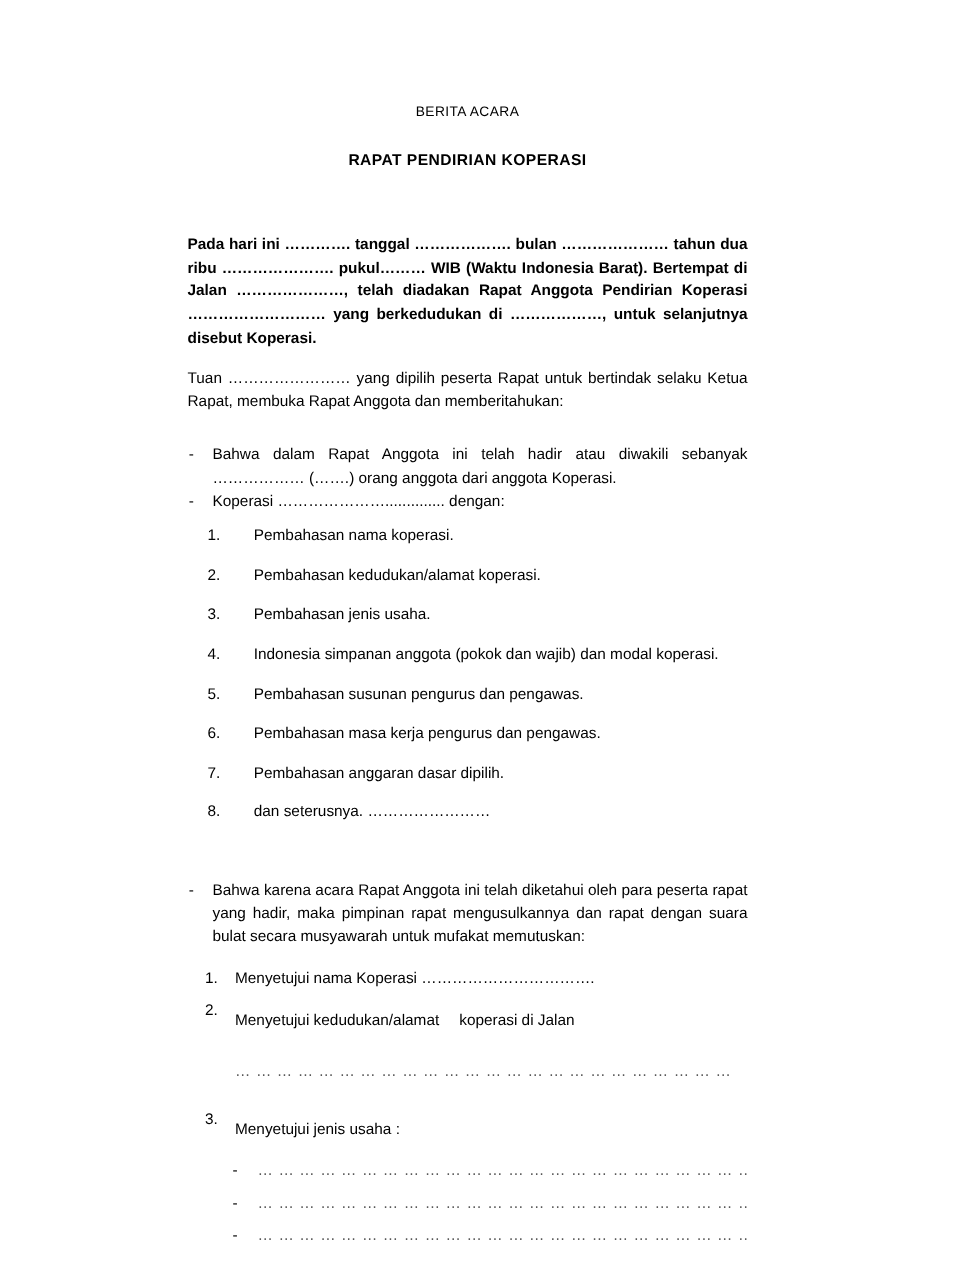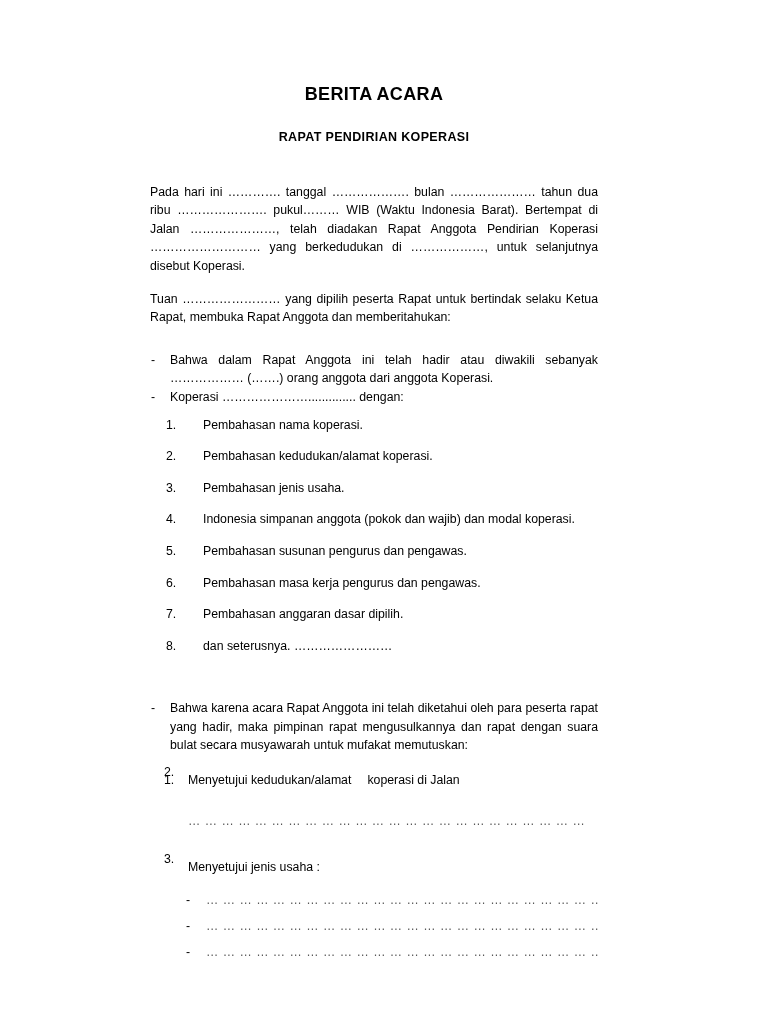--- a/index.html
+++ b/index.html
@@ -38,8 +38,8 @@
     text-align: center;
   }
   .doc-title {
-    font-size: 18px;
-    font-weight: bold;
+    font-size: 11px;
+    font-weight: normal;
     letter-spacing: 0.35px;
     line-height: 1.2;
     margin: 0;

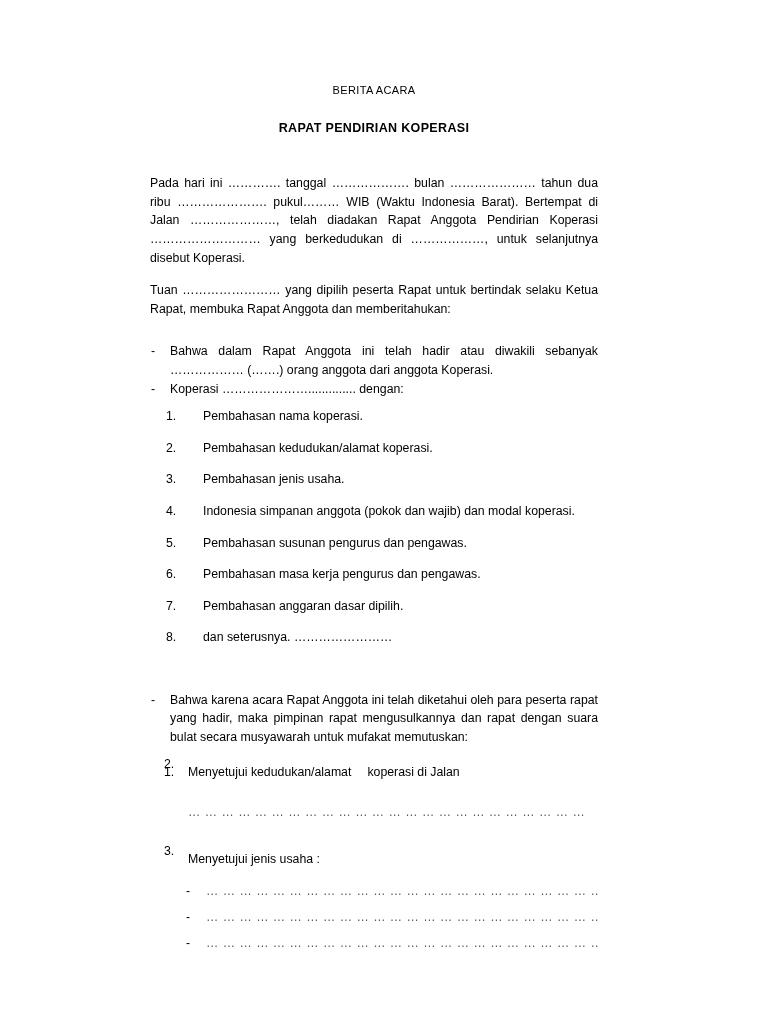--- a/index.html
+++ b/index.html
@@ -60,7 +60,7 @@
     text-justify: inter-word;
     margin: 0;
   }
-  .para.opening { margin-top: 38px; }
+  .para.opening { margin-top: 50px; font-weight: bold; }
   .para.tuan    { margin-top: 14px; }
 
   

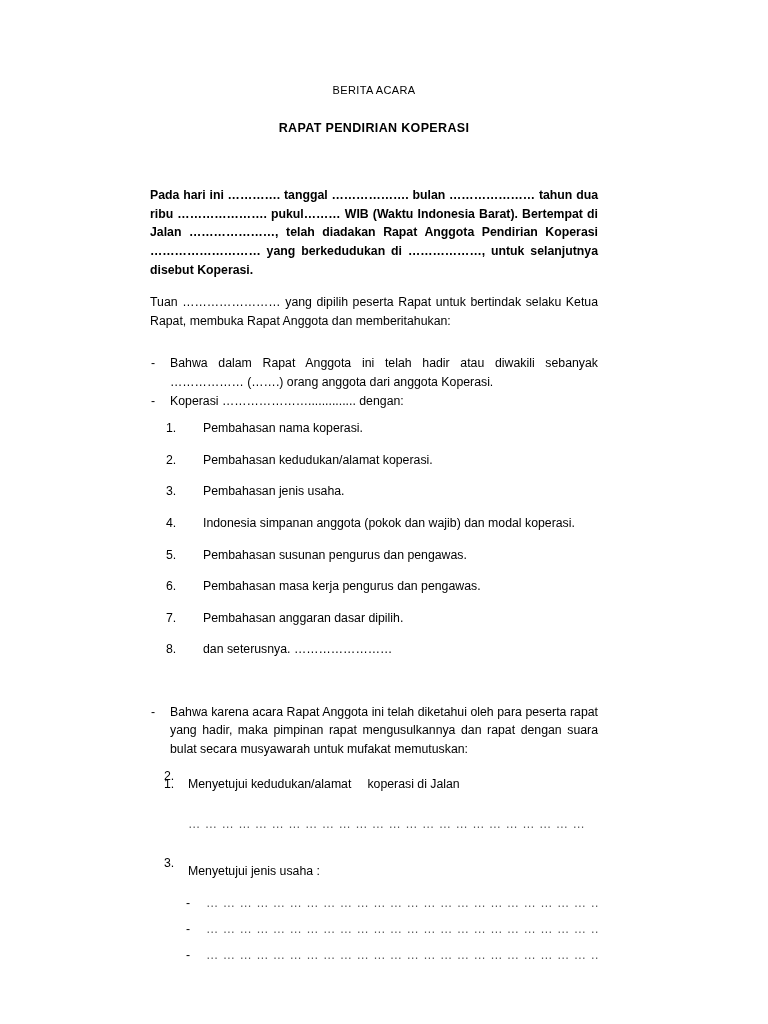--- a/index.html
+++ b/index.html
@@ -236,6 +236,7 @@
     <ol class="decide-list">
       <li class="decide-item-1">
         <span class="num">1.</span>
+        <span>Menyetujui nama Koperasi …………………………….</span>
       </li>
       <li class="decide-item-2 raised">
         <span class="num">2.</span>

